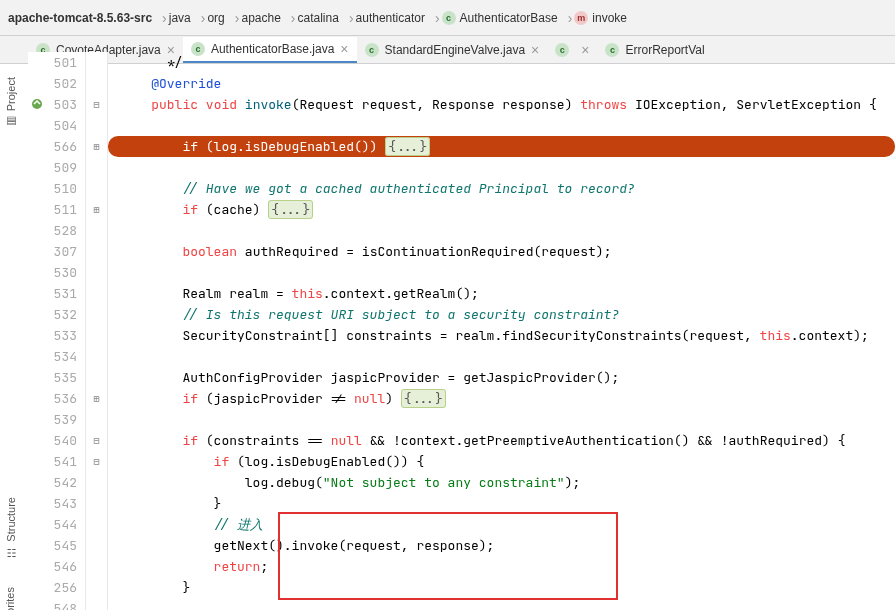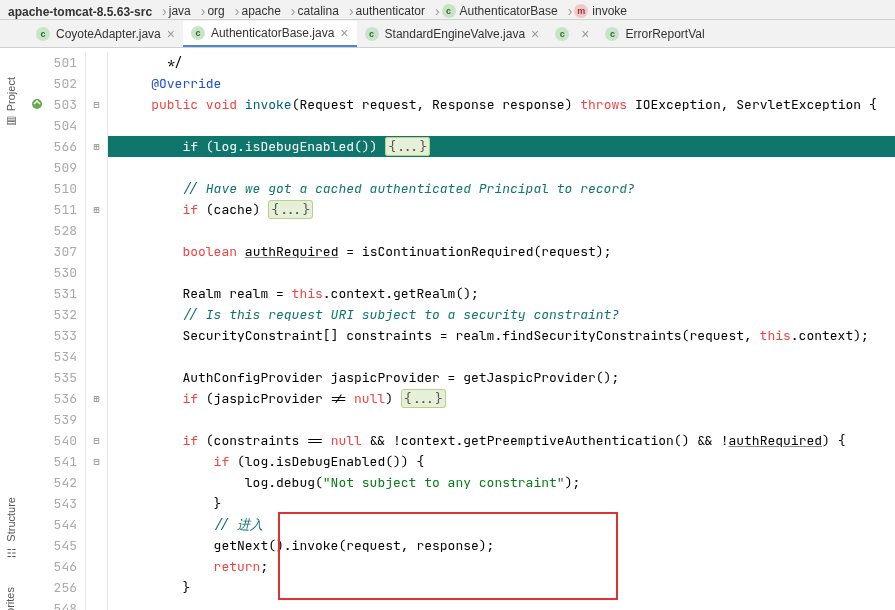--- a/index.html
+++ b/index.html
@@ -4,7 +4,7 @@
 <style>
 * { margin: 0; padding: 0; box-sizing: border-box; }
 body { font-family: "Segoe UI", Arial, sans-serif; font-size: 12px; background: #fff; overflow: hidden; }
-.breadcrumb { height: 20px; display: flex; align-items: flex-end; padding: 0 4px; border-bottom: 1px solid #d0d0d0; background: #f2f2f2; font-size: 12px; color: #333; }
+.breadcrumb { height: 36px; display: flex; align-items: center; padding: 0 4px; border-bottom: 1px solid #d0d0d0; background: #f2f2f2; font-size: 12px; color: #333; }
 .crumb { display: flex; align-items: center; padding: 0 4px; }
 .crumb .sep { color: #999; margin: 0 2px; font-size: 14px; }
 .crumb .ci { width: 14px; height: 14px; margin-right: 4px; display: inline-flex; align-items: center; justify-content: center; border-radius: 50%; font-size: 9px; font-weight: bold; }

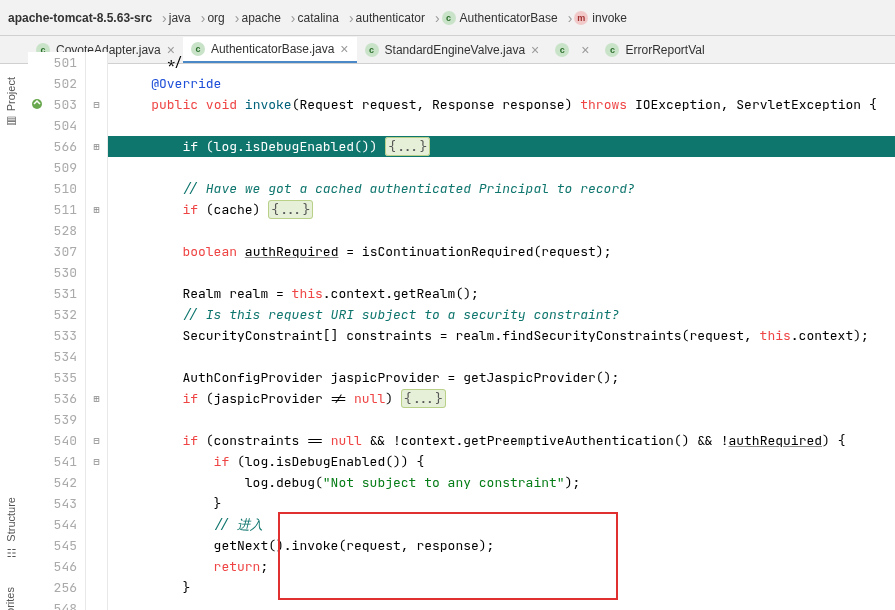--- a/index.html
+++ b/index.html
@@ -27,7 +27,7 @@
 .fold { height: 21px; display: flex; align-items: center; justify-content: center; color: #888; font-size: 10px; cursor: pointer; }
 .code { flex: 1; line-height: 21px; white-space: pre; position: relative; }
 .cline { height: 21px; padding-left: 12px; }
-.hl { background: #0f766e; color: #fff; }
+.hl { background: #c2410c; color: #fff; border-radius: 10px; }
 .hl .kw, .hl .punc { color: #fff; }
 .kw { color: #ef4444; }
 .str { color: #067d17; }

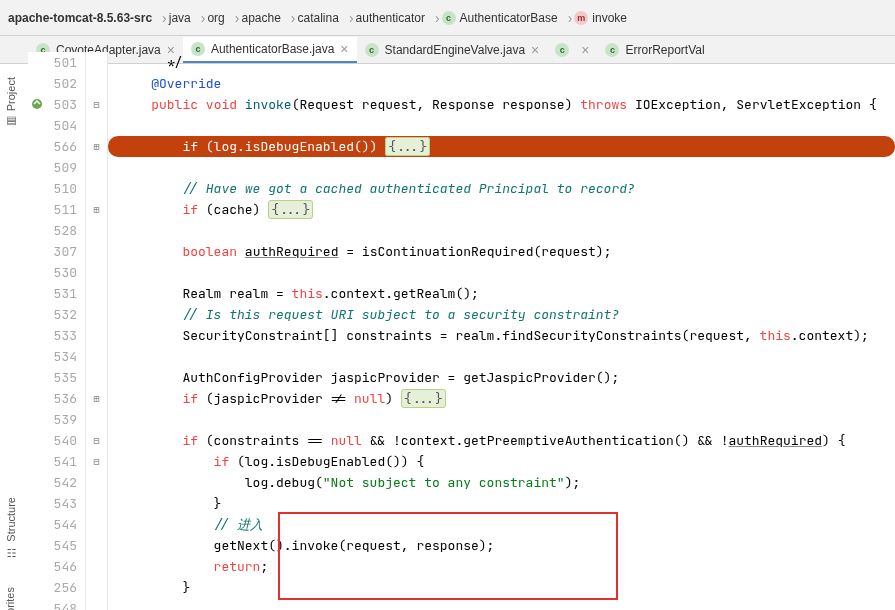--- a/index.html
+++ b/index.html
@@ -35,7 +35,7 @@
 .ann { color: #1d4ed8; }
 .method { color: #00627a; }
 .folded { background: #e6f0d8; border: 1px solid #b8d088; border-radius: 3px; padding: 0 2px; color: #555; font-style: normal; }
-.under { text-decoration: underline; text-decoration-color: #888; margin-top: 45px; }
+.under { text-decoration-color: #888; margin-top: 45px; }
 .redbox { position: absolute; border: 2px solid #e03030; }
 </style>
 </head>

